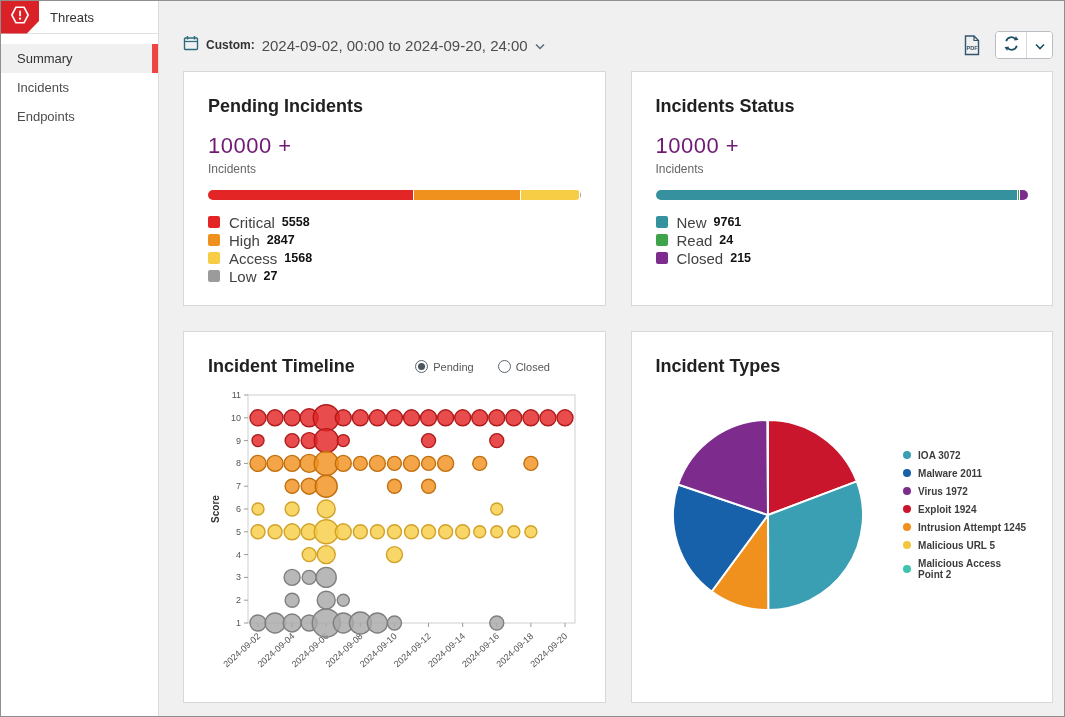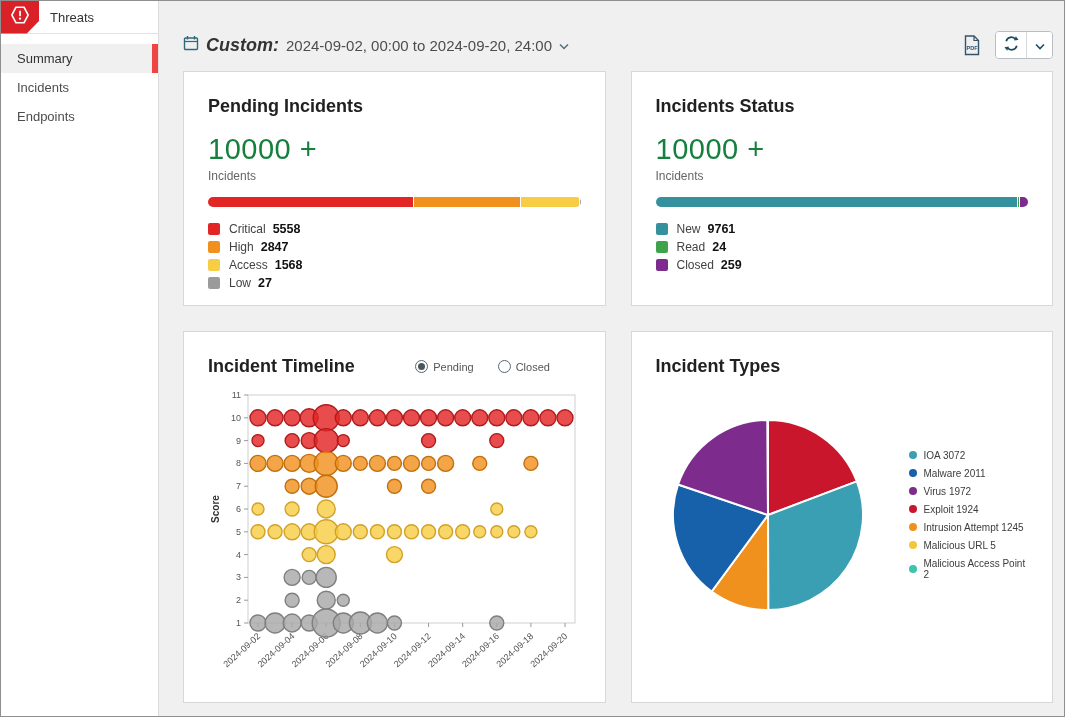--- a/index.html
+++ b/index.html
@@ -51,7 +51,7 @@
   }
   .toolbar { display:flex; align-items:center; height:28px; flex:0 0 28px; }
   .date-picker { display:flex; align-items:center; gap:7px; cursor:pointer; }
-  .date-label { font-size:18px; font-weight:bold; color:#333;font-style:italic; }
+  .date-label { font-size:12px; font-weight:bold; color:#333; }
   .date-value { font-size:15px; color:#4d4d4d; }
   .toolbar-right { margin-left:auto; display:flex; align-items:center; gap:14px; }
   .icon-btn { background:none; border:none; padding:0; cursor:pointer; display:flex; }

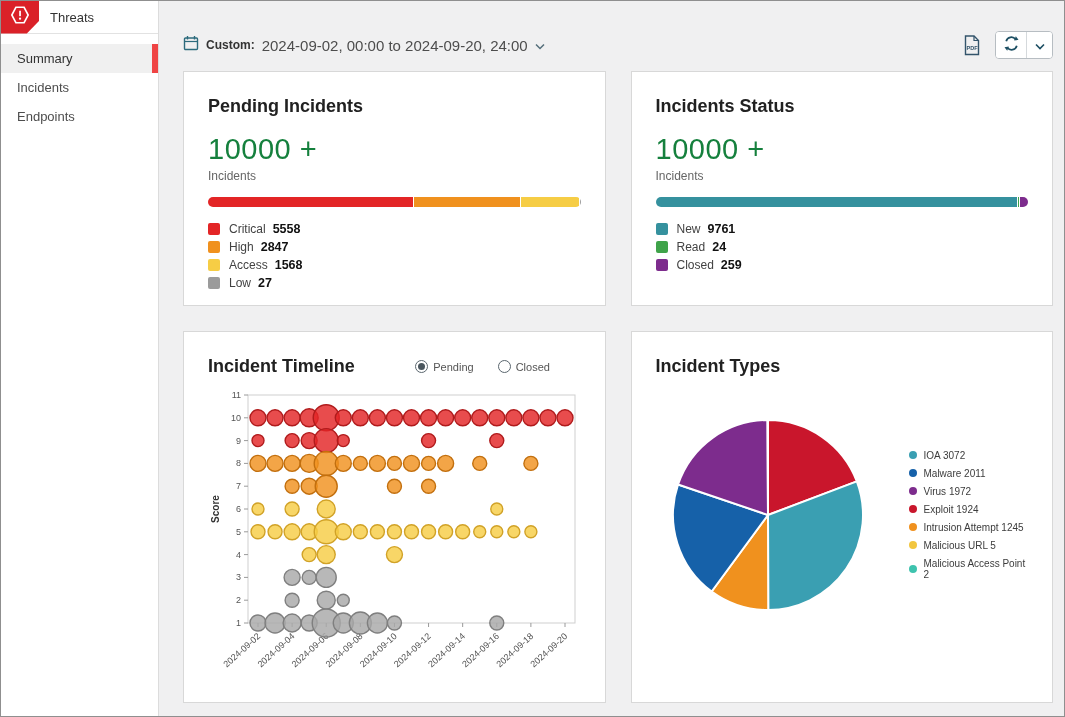--- a/index.html
+++ b/index.html
@@ -77,7 +77,7 @@
     overflow:hidden;
   }
   .card-title { font-size:18px; font-weight:bold; color:#212121; }
-  .big-number { font-size:29px; color:#15803d; margin-top:16px; letter-spacing:0.5px; }
+  .big-number { font-size:22px; color:#701a75; margin-top:16px; letter-spacing:0.5px; }
   .big-caption { font-size:12px; color:#666; margin-top:3px; }
   .stacked-bar {
     margin-top:14px; height:10px;

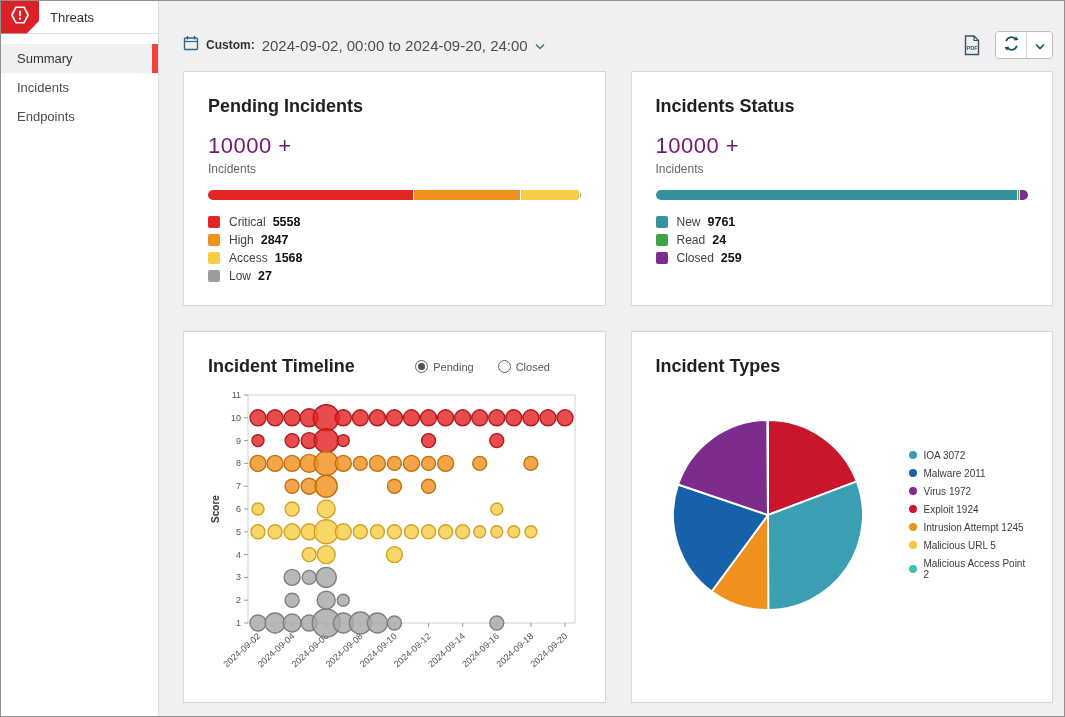--- a/index.html
+++ b/index.html
@@ -88,7 +88,7 @@
   .legend { margin-top:13px; }
   .legend-row { display:flex; align-items:center; height:18px; }
   .swatch { width:12px; height:12px; border-radius:2px; flex:0 0 12px; }
-  .leg-label { font-size:12px; color:#424242; margin-left:9px; }
+  .leg-label { font-size:15px; color:#424242; margin-left:9px; }
   .leg-value { font-size:12.5px; color:#111; font-weight:bold; margin-left:7px; }
   
   .chart-head { display:flex; align-items:center;text-align:right; }

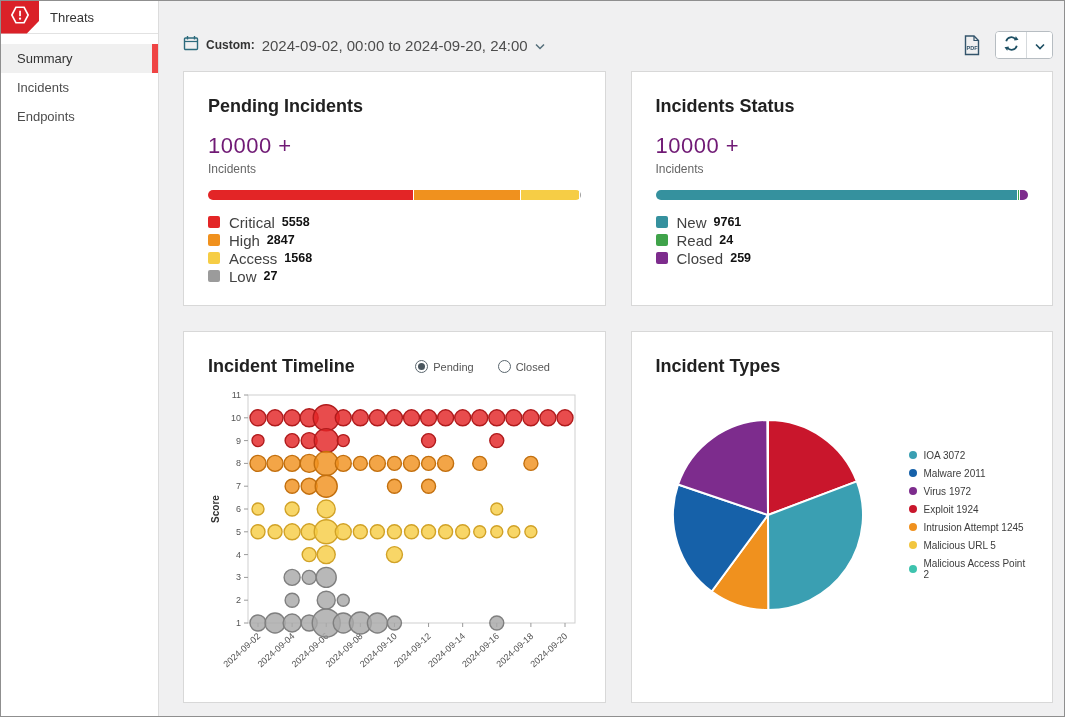--- a/index.html
+++ b/index.html
@@ -246,7 +246,7 @@
             <div class="legend-row">
               <span class="swatch" style="background: rgb(125, 44, 141);"></span>
               <span class="leg-label">Closed</span>
-              <span class="leg-value">259</span>
+              <span class="leg-value">215</span>
             </div>
           </div>
       </section>

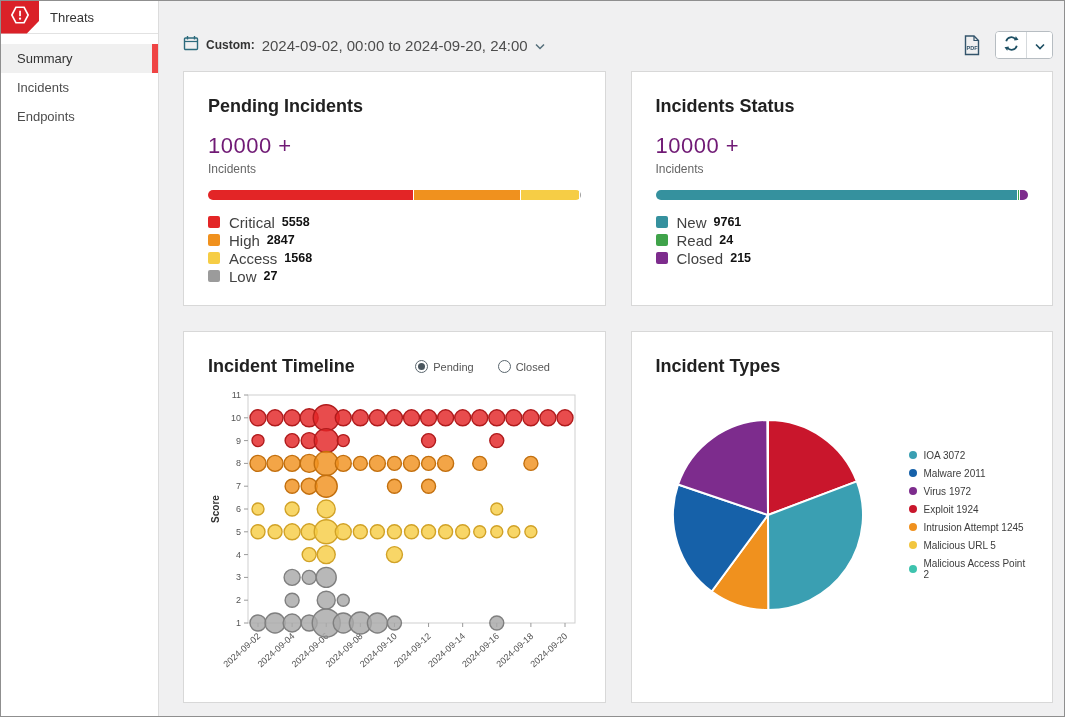--- a/index.html
+++ b/index.html
@@ -107,7 +107,7 @@
   
   .pie-wrap { display:flex; align-items:center; margin-top:10px; }
   .pie-legend { margin-left:38px; display:flex; flex-direction:column; gap:7px; }
-  .pie-leg-row { display:flex; align-items:center; gap:7px; }
+  .pie-leg-row { display:flex; align-items:center; gap:7px;font-weight:bold; }
   .pie-dot { width:8px; height:8px; border-radius:50%; flex:0 0 8px; }
   .pie-leg-label { font-size:10px; color:#3c3c3c; }
 </style>

